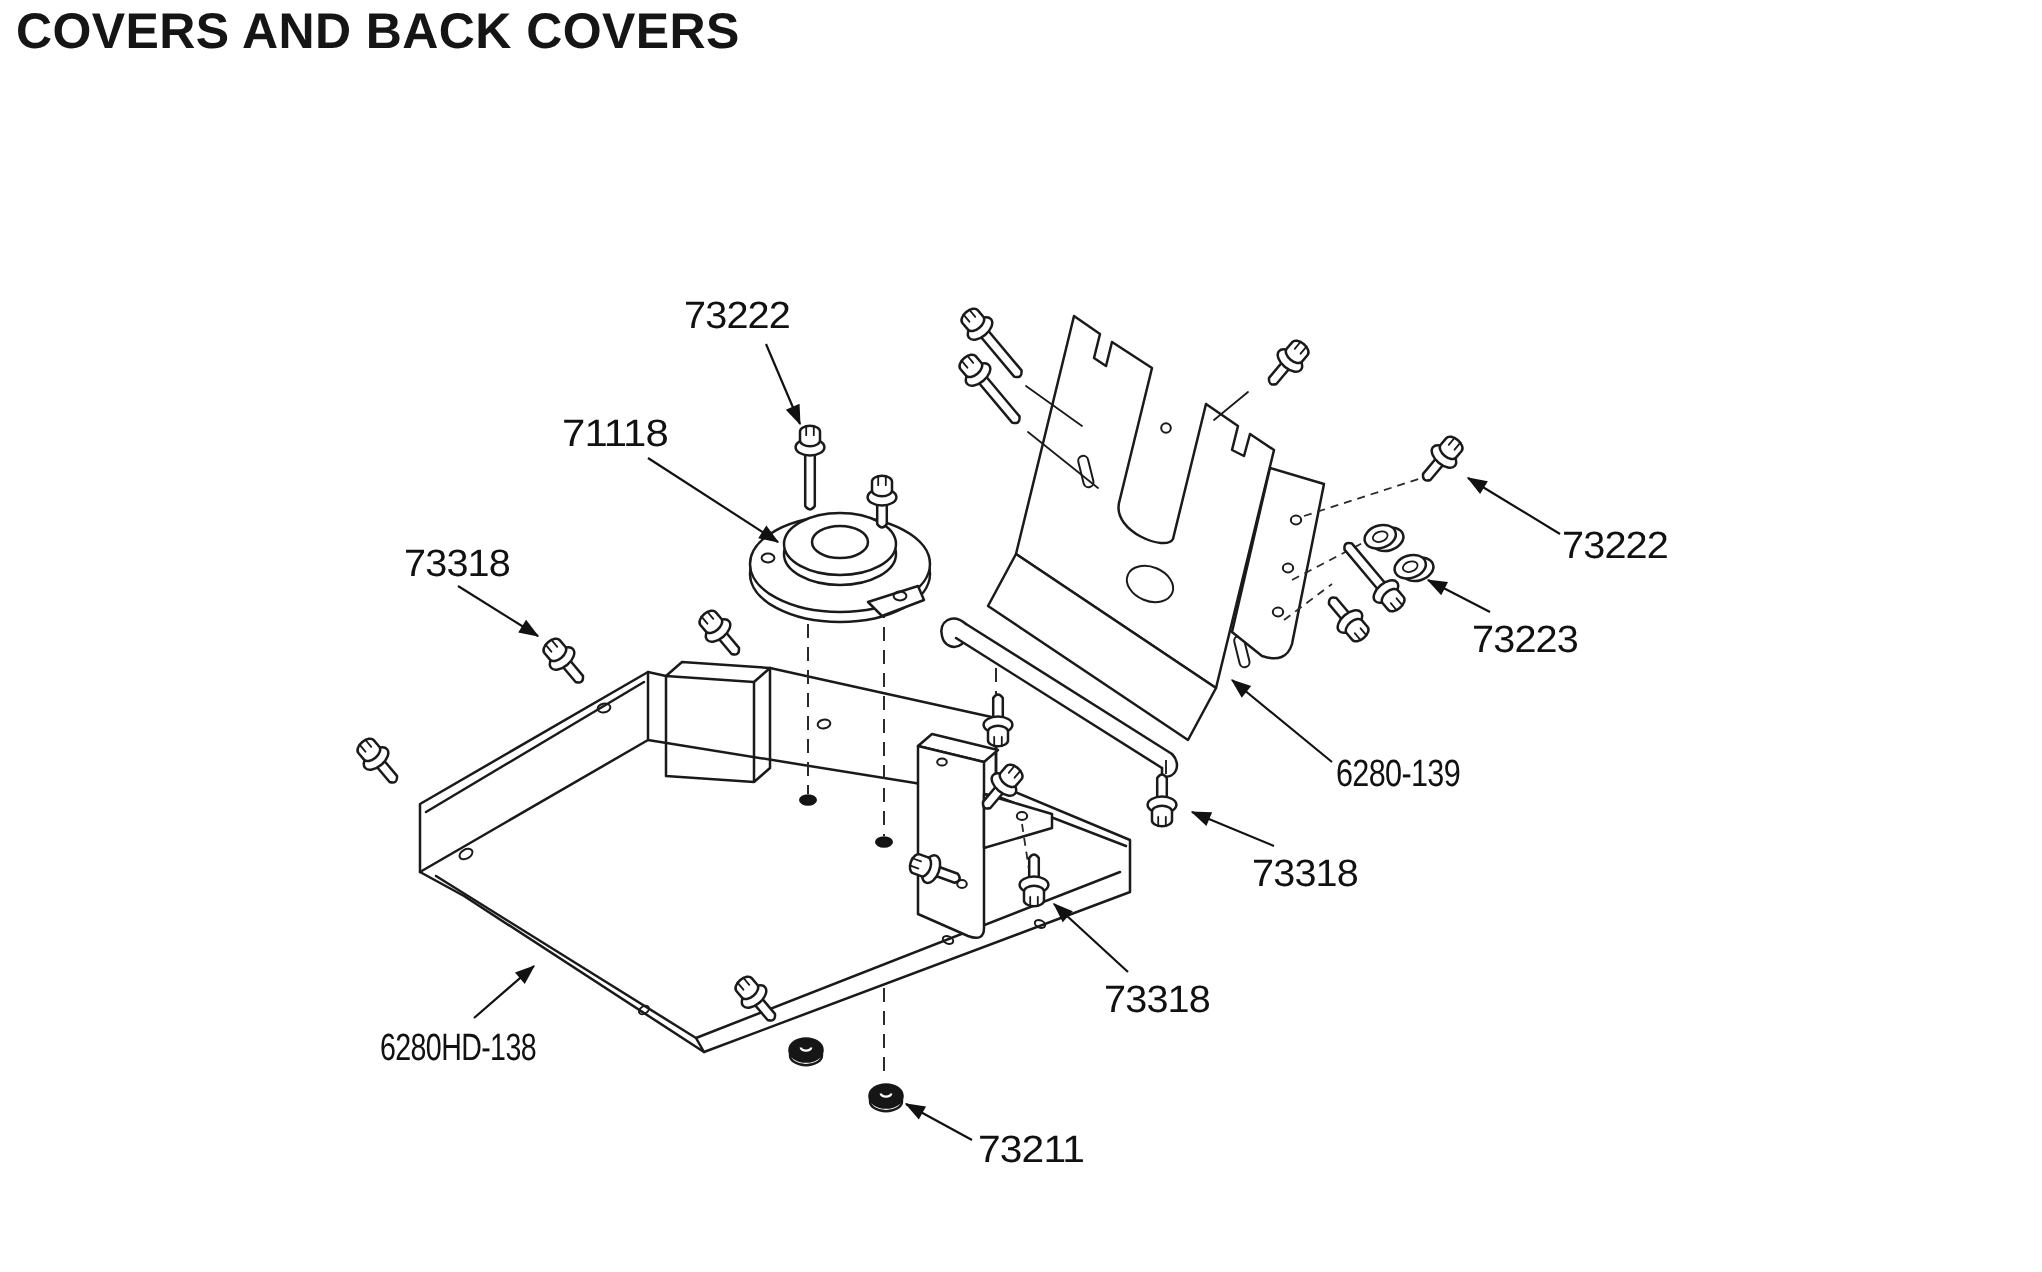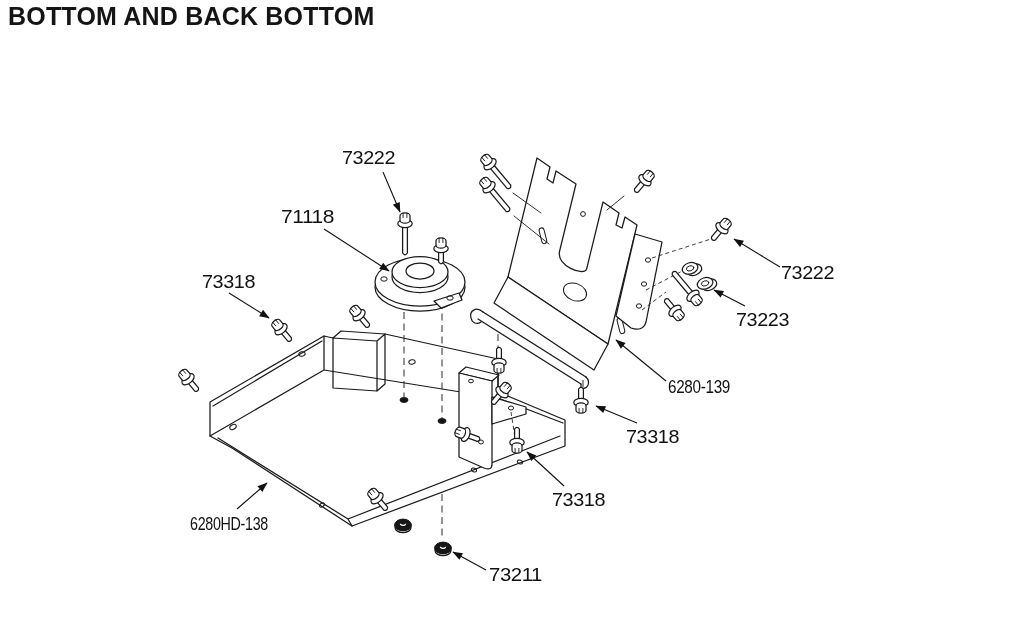--- a/index.html
+++ b/index.html
@@ -22,7 +22,7 @@
 <body>
 
 <div id="page">
-  <div id="title">BOTTOM AND BACK BOTTOM</div>
+  <div id="title">COVERS AND BACK COVERS</div>
 
   <svg width="1021" height="636" viewBox="0 0 1021 636">
     <defs>

